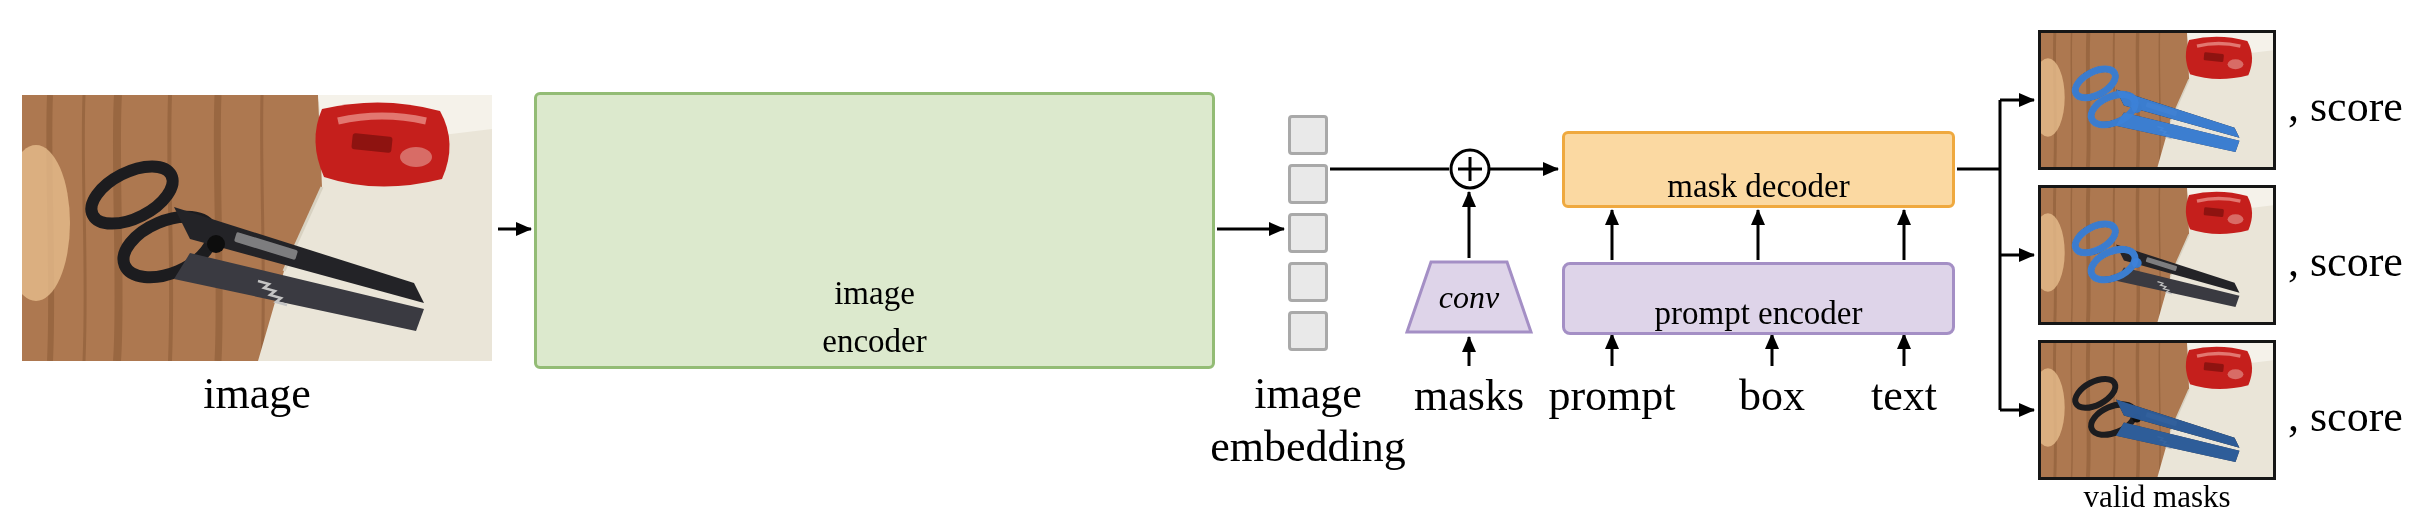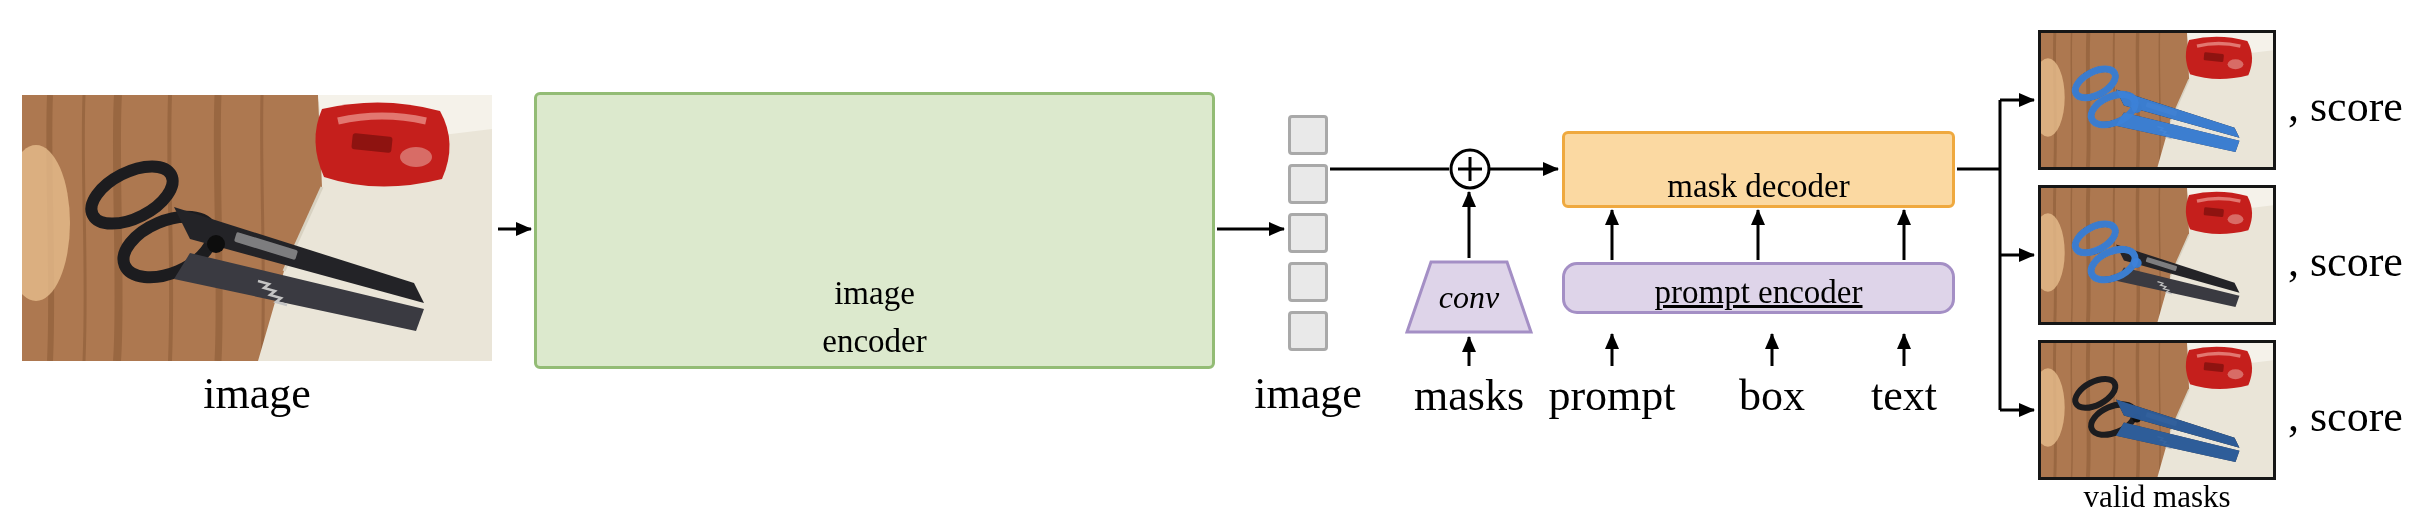--- a/index.html
+++ b/index.html
@@ -14,9 +14,9 @@
   .decoder{left:1562px;top:131px;width:393px;height:77px;
            background:var(--decoder-fill,#fbd9a2);border:3px solid var(--decoder-border,#efa93f);
            border-radius:6px;}
-  .prompt{left:1562px;top:262px;width:393px;height:52px;
+  .prompt{left:1562px;top:262px;width:393px;height:73px;
           background:var(--prompt-fill,#ded4e9);border:3px solid var(--prompt-border,#a48fc5);
-          border-radius:15px;text-decoration:underline;}
+          border-radius:8px;}
   .token{position:absolute;left:1288px;width:40px;height:40px;box-sizing:border-box;
          background:var(--token-fill,#e9e9e9);border:3px solid var(--token-border,#a9a9a9);
          border-radius:4px;}

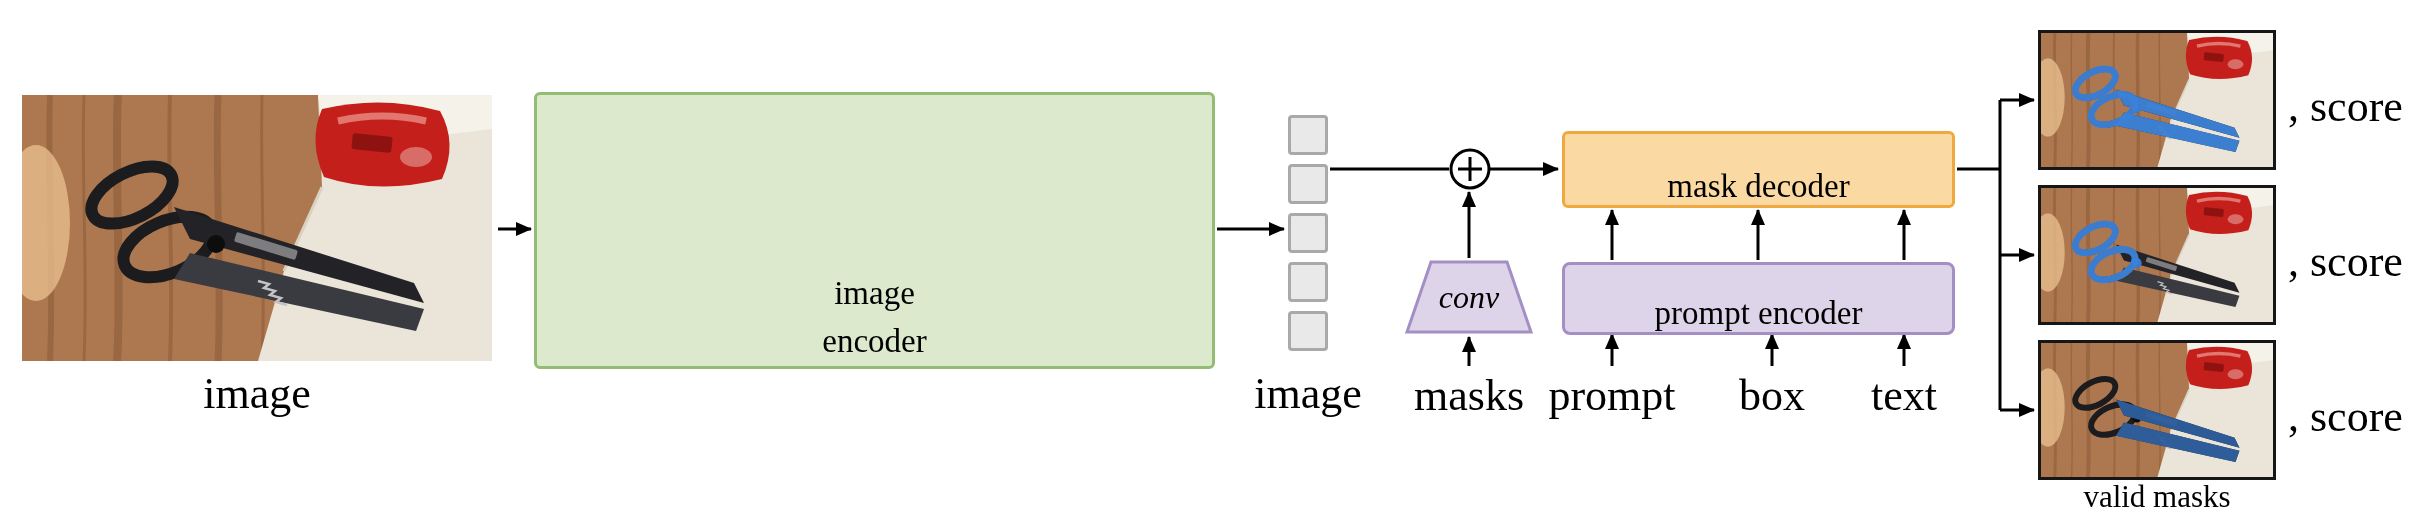--- a/index.html
+++ b/index.html
@@ -146,6 +146,7 @@
   <div class="token" style="top:311px;"></div>
   <div class="lbl" style="left:1168px;top:368px;width:280px;">
     <div>image</div>
+    <div>embedding</div>
   </div>
 
   <div class="conv-text">conv</div>

